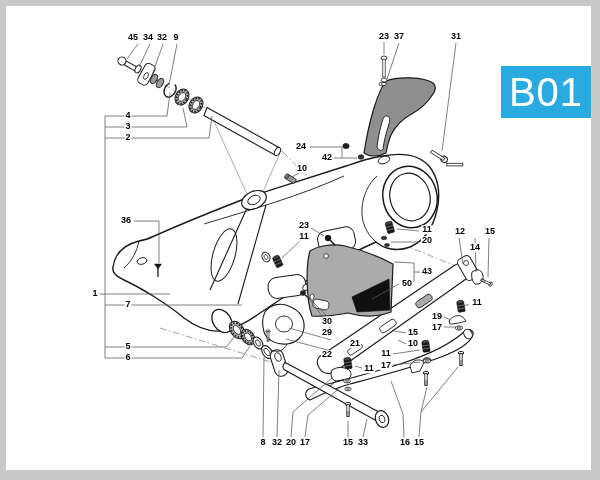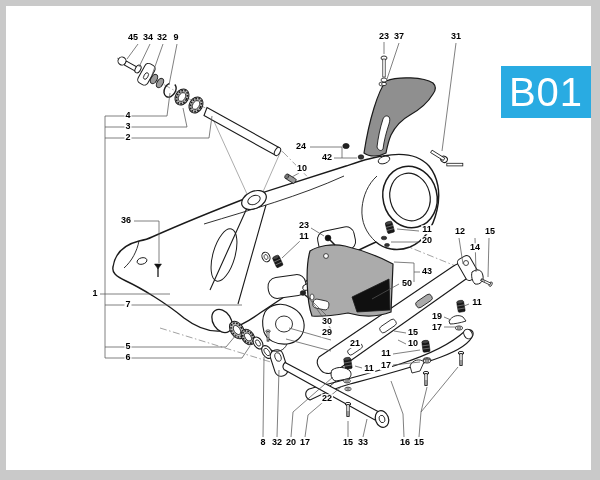--- a/index.html
+++ b/index.html
@@ -301,7 +301,7 @@
     <span class="part-label" style="left: 327px; top: 322px;">30</span>
     <span class="part-label" style="left: 327px; top: 333px;">29</span>
     <span class="part-label" style="left: 327px; top: 344px; margin-left: 28px;">21</span>
-    <span class="part-label" style="left: 327px; top: 355px; margin-top: 44px;">22</span>
+    <span class="part-label" style="left: 327px; top: 355px;">22</span>
     <span class="part-label" style="left: 413px; top: 333px;">15</span>
     <span class="part-label" style="left: 413px; top: 344px;">10</span>
     <span class="part-label" style="left: 128px; top: 347px;">5</span>

